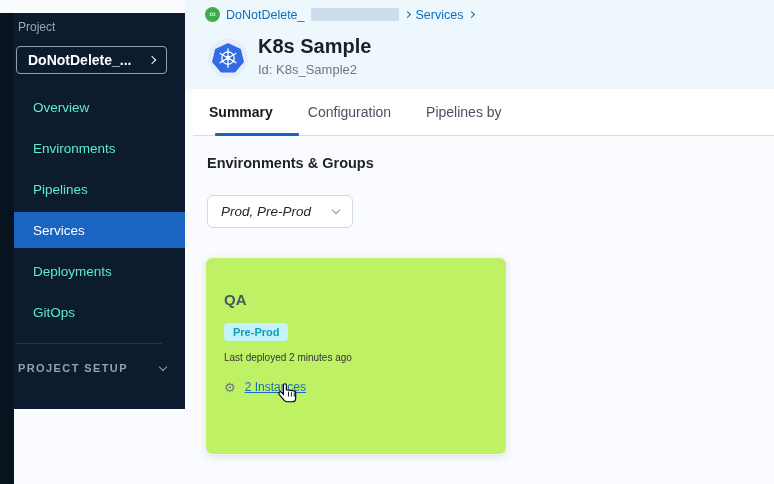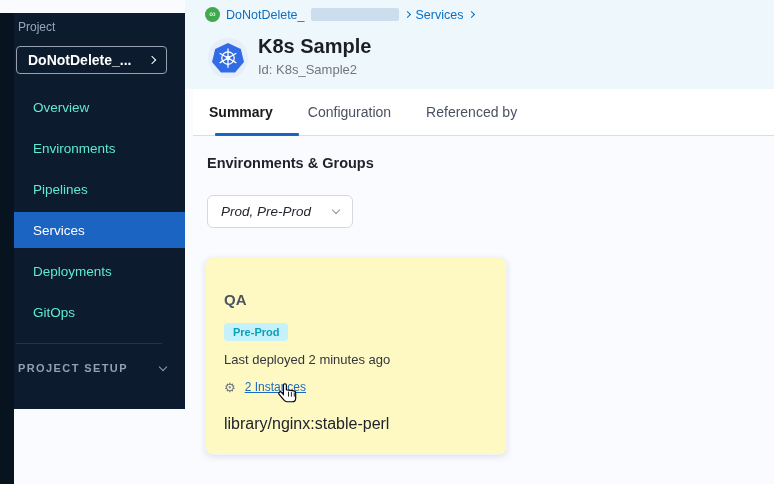--- a/index.html
+++ b/index.html
@@ -155,7 +155,7 @@
     <div class="tabsbar">
       <span class="tab active">Summary</span>
       <span class="tab">Configuration</span>
-      <span class="tab">Referenced by</span>
+      <span class="tab">Pipelines by</span>
       <span class="tab-underline"></span>
     </div>
 

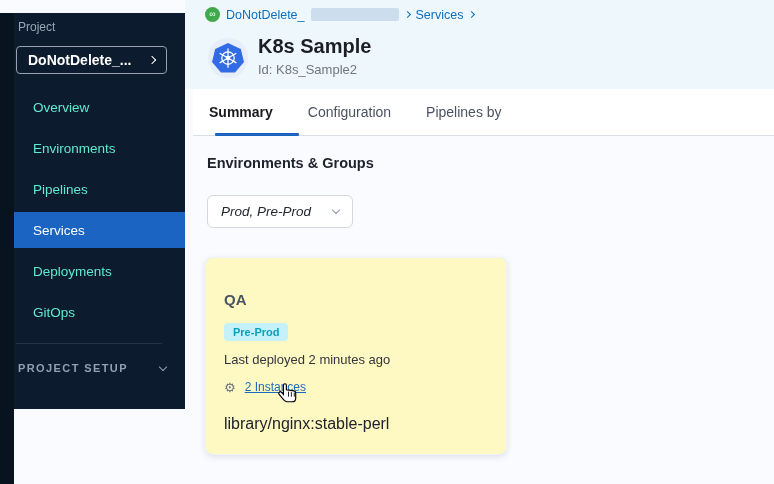--- a/index.html
+++ b/index.html
@@ -63,7 +63,7 @@
     align-items:center; gap:22px; padding:0 13px; font-size:13.5px; color:#23272e; cursor:pointer;font-style:italic; }
   .env-filter .chev { color:#8a919c; }
 
-  .card { position:absolute; left:20px; top:121px; width:302px; height:198px; background:#fef9c3;
+  .card { position:absolute; left:20px; top:121px; width:302px; height:198px; background:#bef264;
     border:1px solid #f0f2f6; border-radius:8px; box-shadow:0 2px 6px rgba(96,111,134,.18);
     padding-left:18px; }
   .card-env { position:absolute; left:18px; top:33px; font-size:15px; font-weight:600; color:#4a5361; }

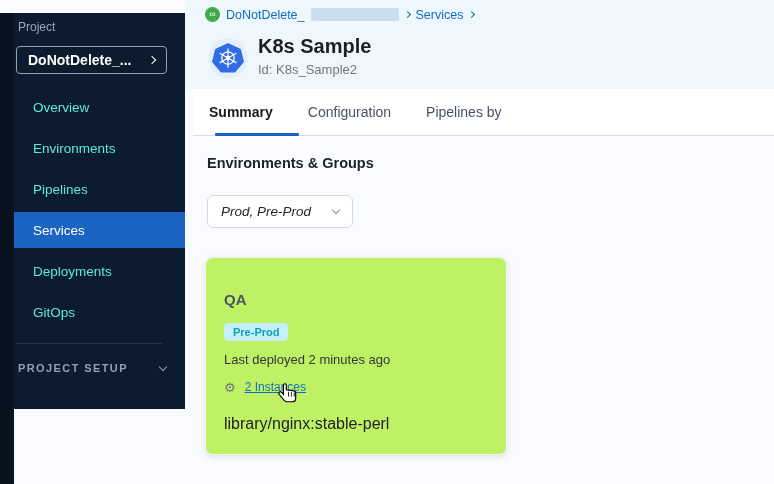--- a/index.html
+++ b/index.html
@@ -69,7 +69,7 @@
   .card-env { position:absolute; left:18px; top:33px; font-size:15px; font-weight:600; color:#4a5361; }
   .badge { position:absolute; left:18px; top:65px; background:#c4f1fa; color:#0b9fba;
     font-size:11px; font-weight:bold; padding:3px 9px; border-radius:4px; }
-  .deployed { position:absolute; left:18px; top:94px; font-size:13px; color:#33353d; }
+  .deployed { position:absolute; left:18px; top:94px; font-size:10px; color:#33353d; }
   .instances-row { position:absolute; left:18px; top:122px; display:flex; align-items:center; gap:9px; }
   .gear { font-size:13px; color:#6d7480; line-height:1; }
   .instances-link { font-size:12px; color:#1b6ac2; text-decoration:underline; cursor:pointer; }

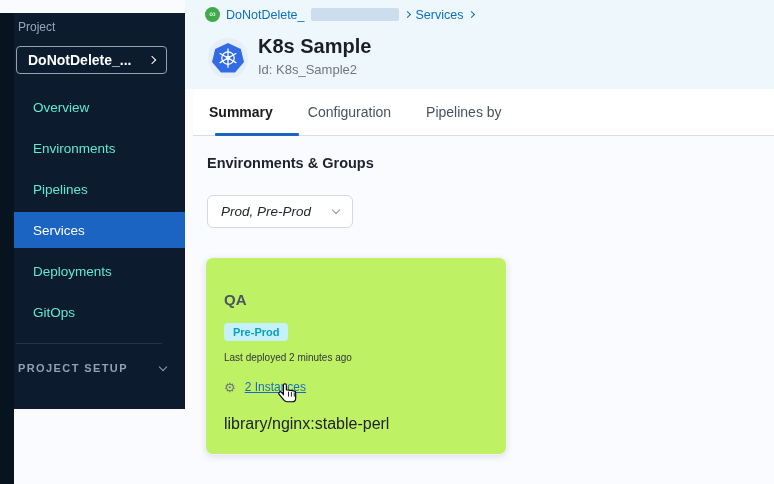--- a/index.html
+++ b/index.html
@@ -175,7 +175,6 @@
           <span class="gear">⚙</span>
           <span class="instances-link">2 Instances</span>
         </div>
-        <div class="artifact">library/nginx:stable-perl</div>
       </div>
     </div>
   </div>

